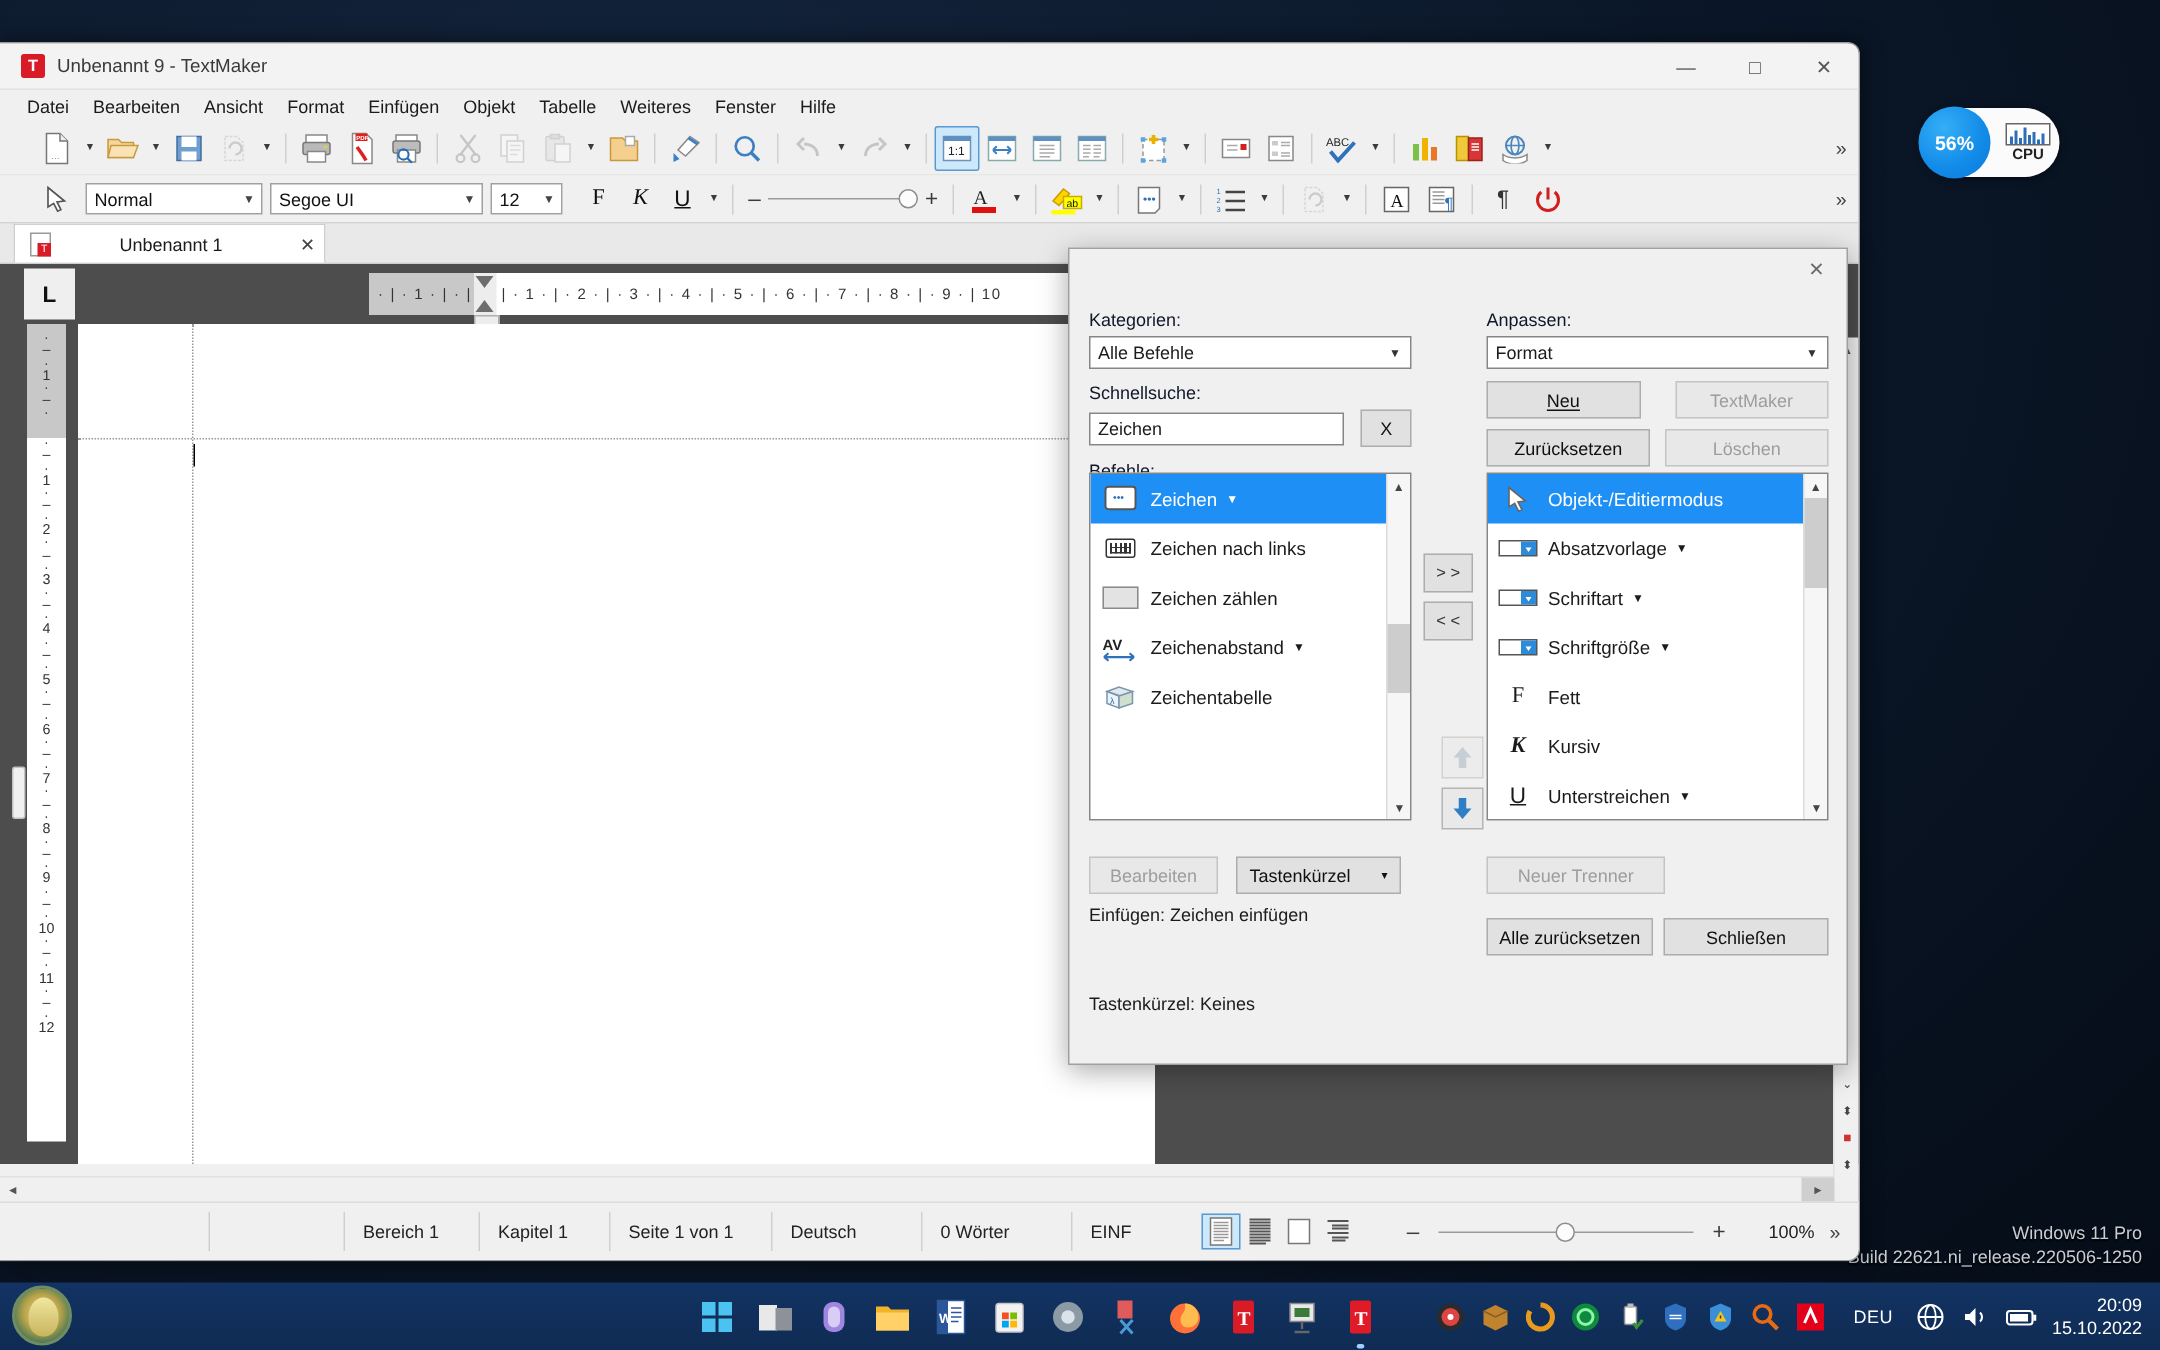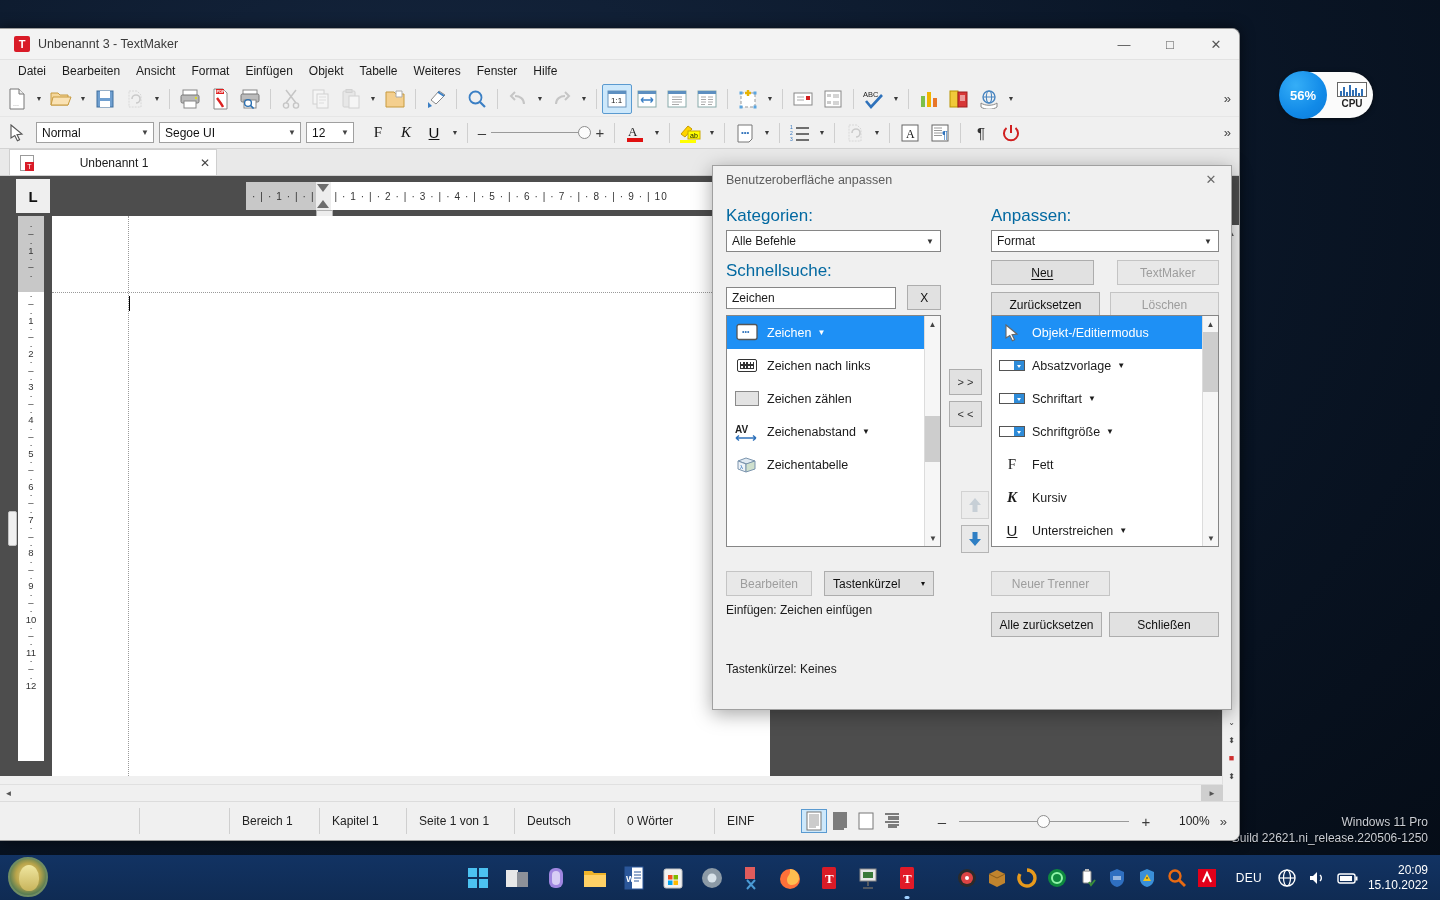--- a/index.html
+++ b/index.html
@@ -299,7 +299,7 @@
 
   <div id="titlebar">
     <div id="tm-app-icon">T</div>
-    <div id="titlebar-text">Unbenannt 3 - TextMaker</div>
+    <div id="titlebar-text">Unbenannt 9 - TextMaker</div>
     <div id="win-controls">
       <div class="wbtn">—</div>
       <div class="wbtn">□</div>

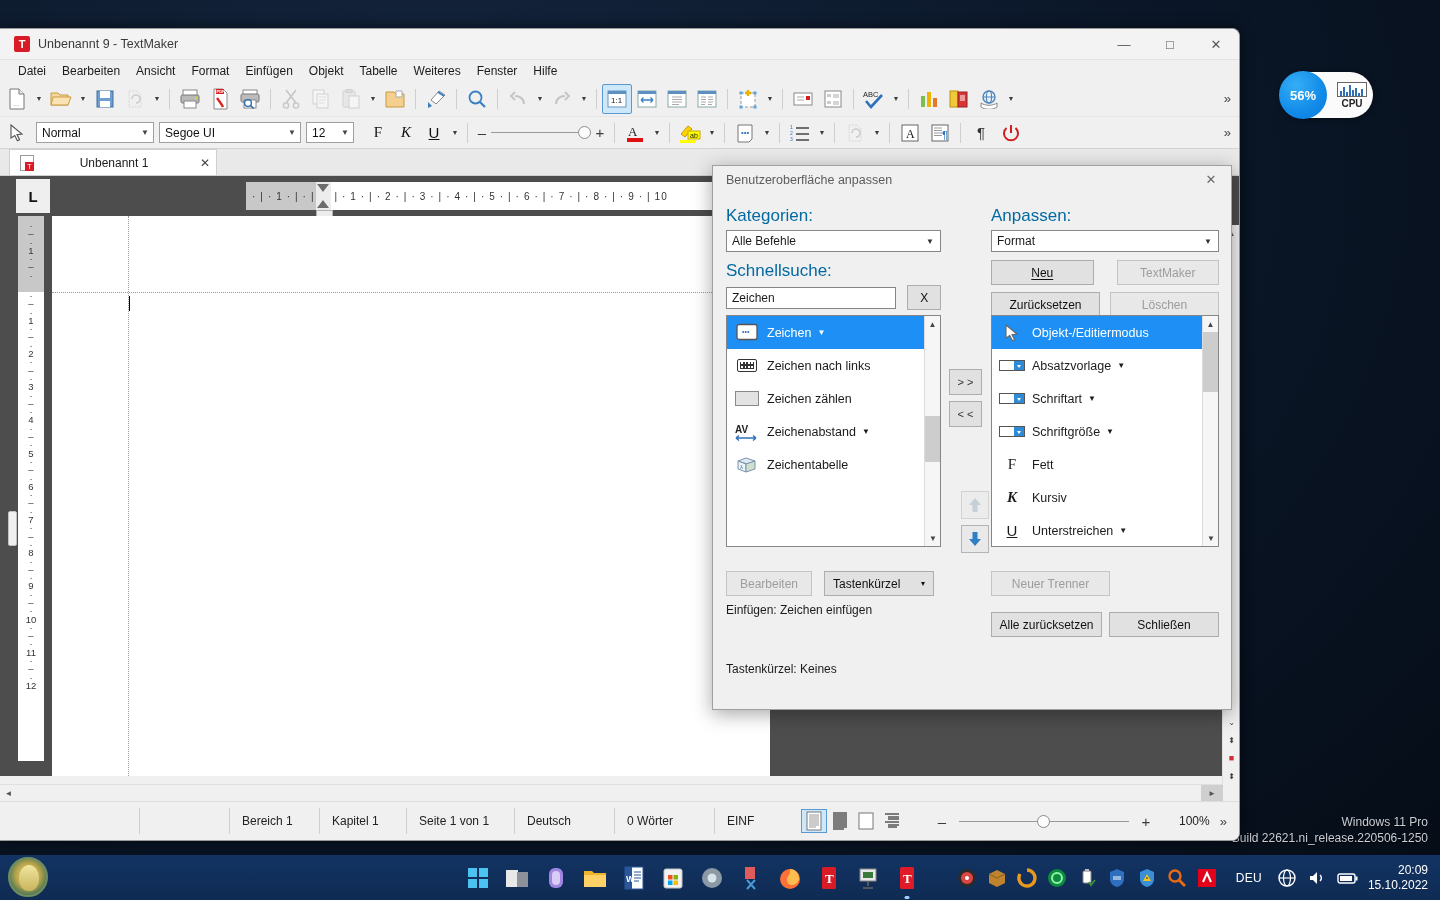--- a/index.html
+++ b/index.html
@@ -106,7 +106,7 @@
   
   .toolbar {
     height:36px; display:flex; align-items:center; background:#f0f0f0;
-    padding-left:2px; position:relative;
+    padding-left:23px; position:relative;
   }
   #toolbar1 { border-bottom:1px solid #e6e6e6; }
   #toolbar2 { height:32px; border-bottom:1px solid #d3d3d3; }

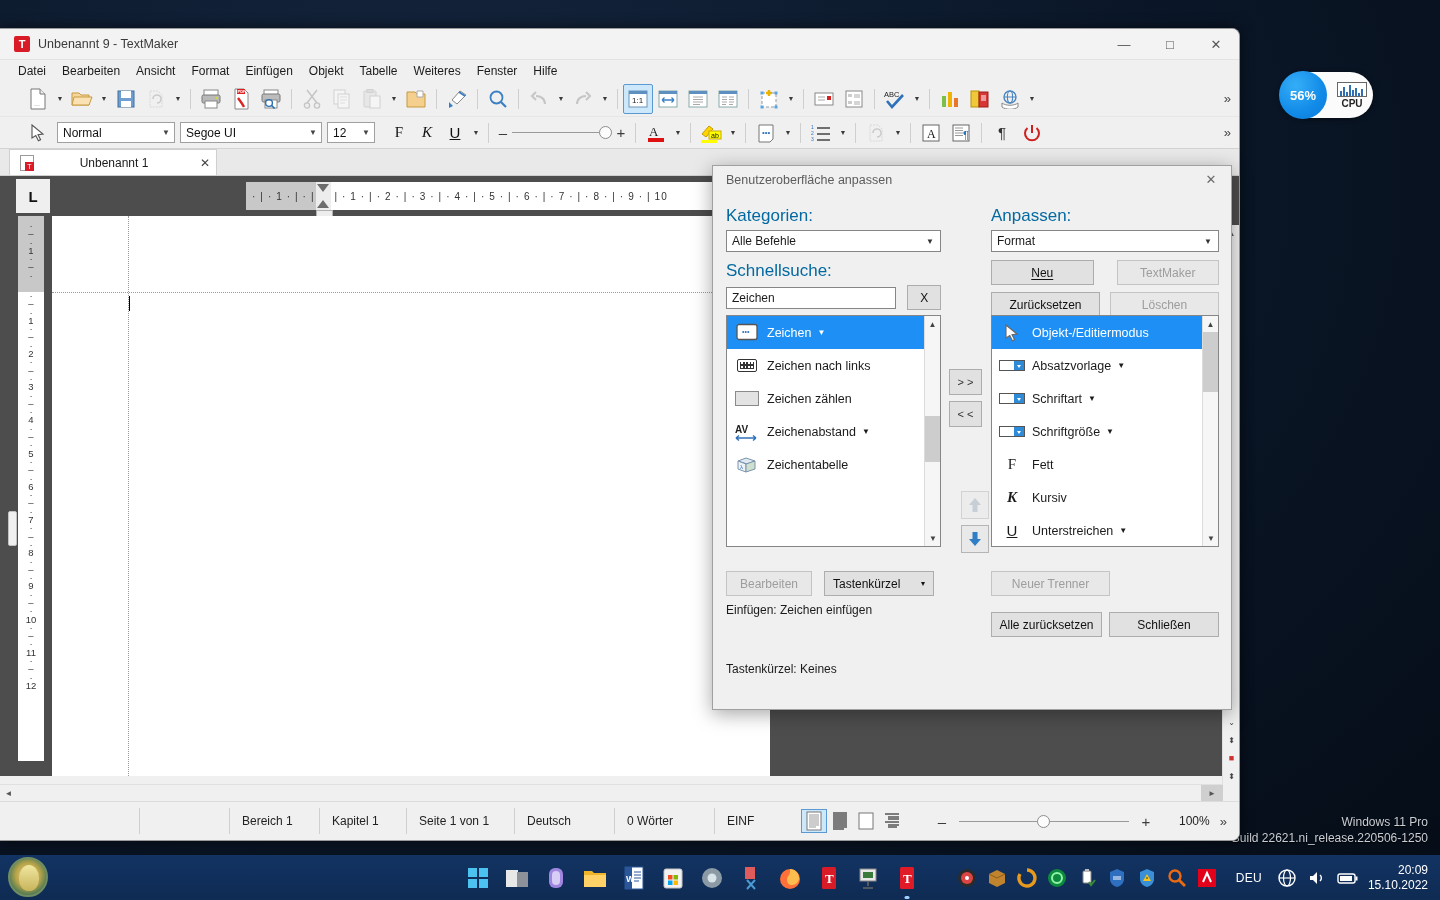--- a/index.html
+++ b/index.html
@@ -783,7 +783,6 @@
 </div>
 
 <div id="dialog">
-  <div id="dlg-title">Benutzeroberfläche anpassen</div>
   <div id="dlg-close">✕</div>
 
   <div style="position:absolute;left:13px;top:40px;width:215px">

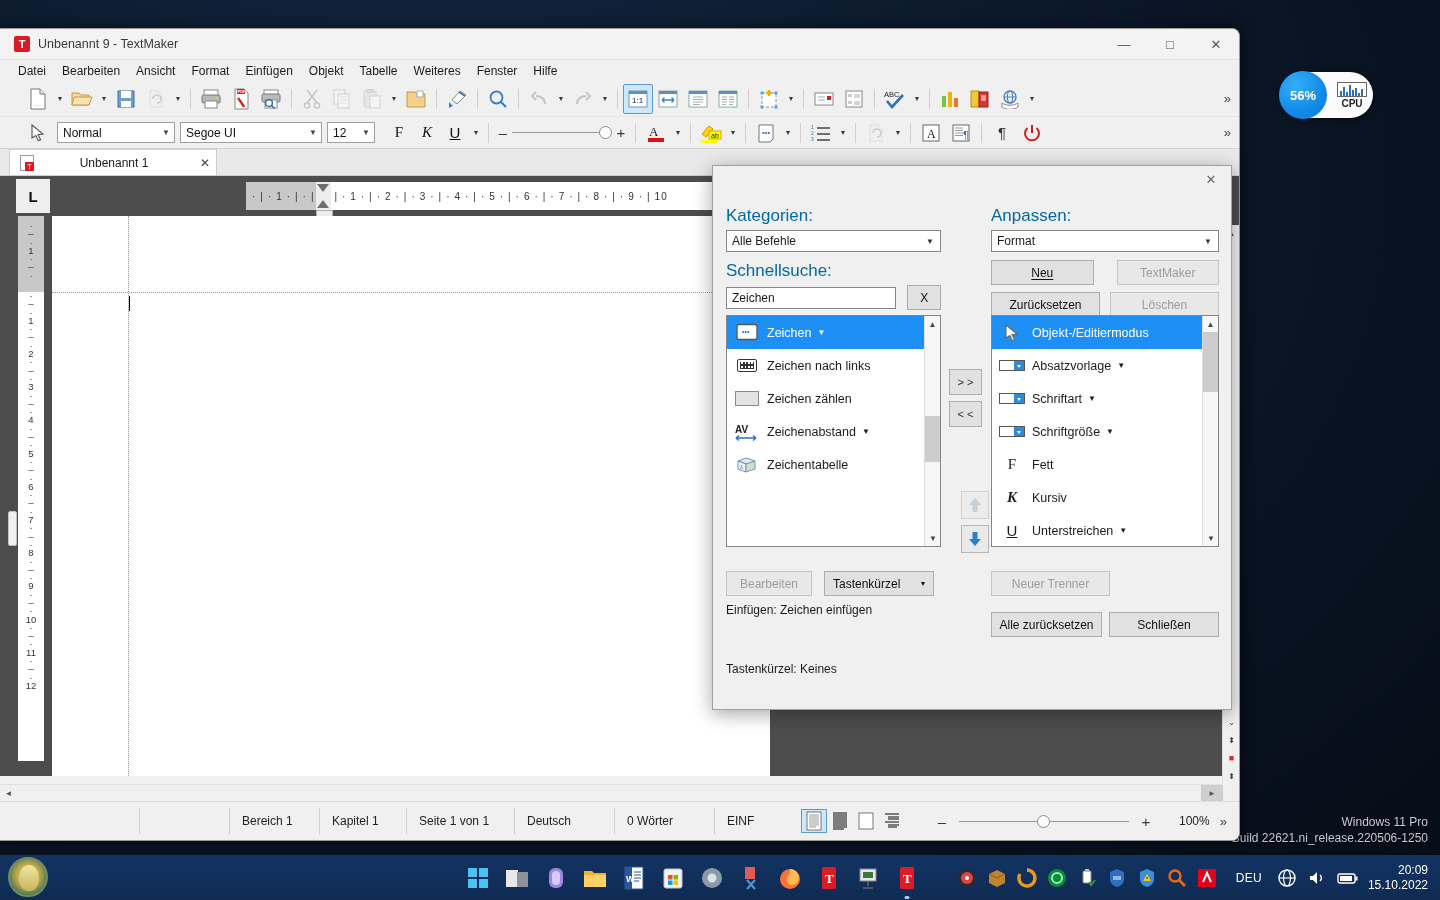--- a/index.html
+++ b/index.html
@@ -229,7 +229,7 @@
   #dlg-close { position:absolute; right:0; top:0; width:40px; height:27px;
                display:flex; align-items:center; justify-content:center;
                color:#6a6a6a; font-size:13px; }
-  .dlg-label { font-size:17px; color:#0369a1; margin-bottom:4px; }
+  .dlg-label { font-size:12px; color:#0f172a; margin-bottom:4px; }
   .dsel { height:22px; border:1px solid #868686; background:#fff;
           display:flex; align-items:center; padding-left:5px; position:relative; font-size:12px; }
   .dsel .arr { position:absolute; right:6px; font-size:8px; color:#333; }

